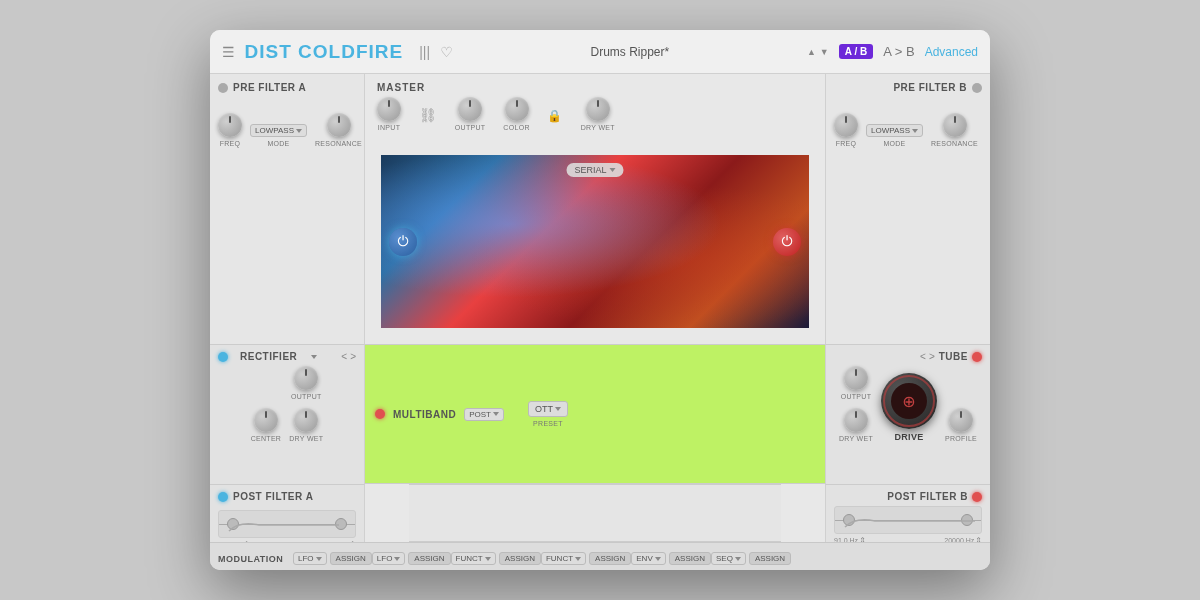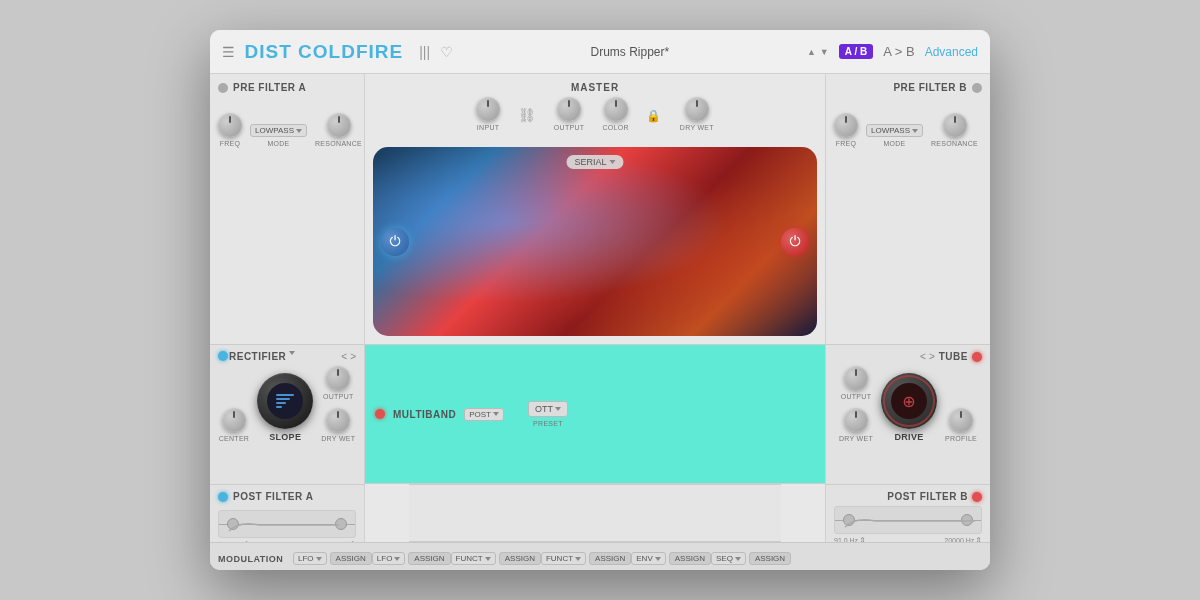--- a/index.html
+++ b/index.html
@@ -194,7 +194,7 @@
       padding: 8px 12px;
       display: flex;
       flex-direction: column;
-      align-items: center;
+      align-items: flex-start;
       gap: 4px;
     }
     .master-title {

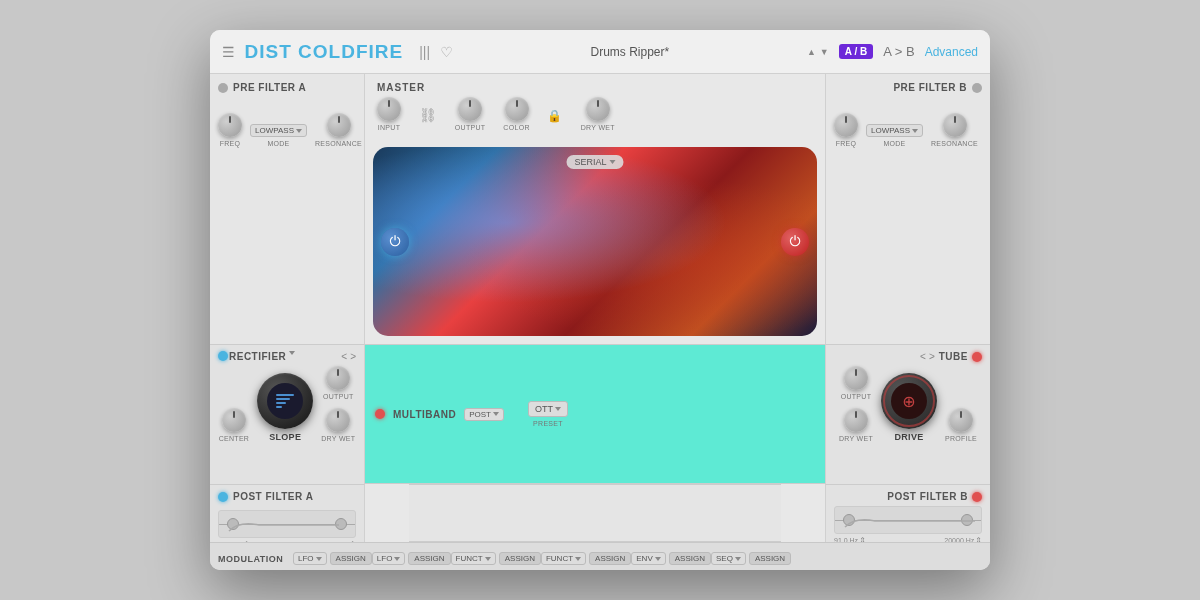--- a/index.html
+++ b/index.html
@@ -225,8 +225,7 @@
       position: relative;
       overflow: hidden;
       flex: 1;
-      margin: 8px;
-      border-radius: 15px;
+      margin: 16px;
     }
     .art-bg {
       width: 100%;

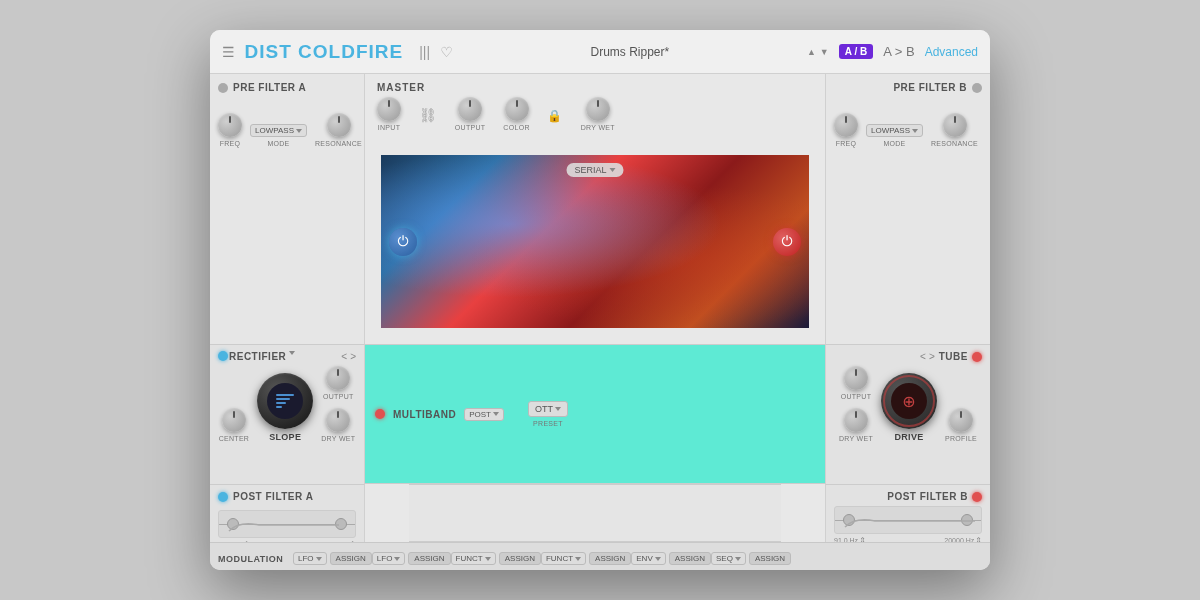--- a/index.html
+++ b/index.html
@@ -303,7 +303,8 @@
     }
     .rectifier-title-group {
       display: flex;
-      gap: 1px;
+      align-items: center;
+      gap: 12px;
     }
     .rect-nav {
       display: flex;

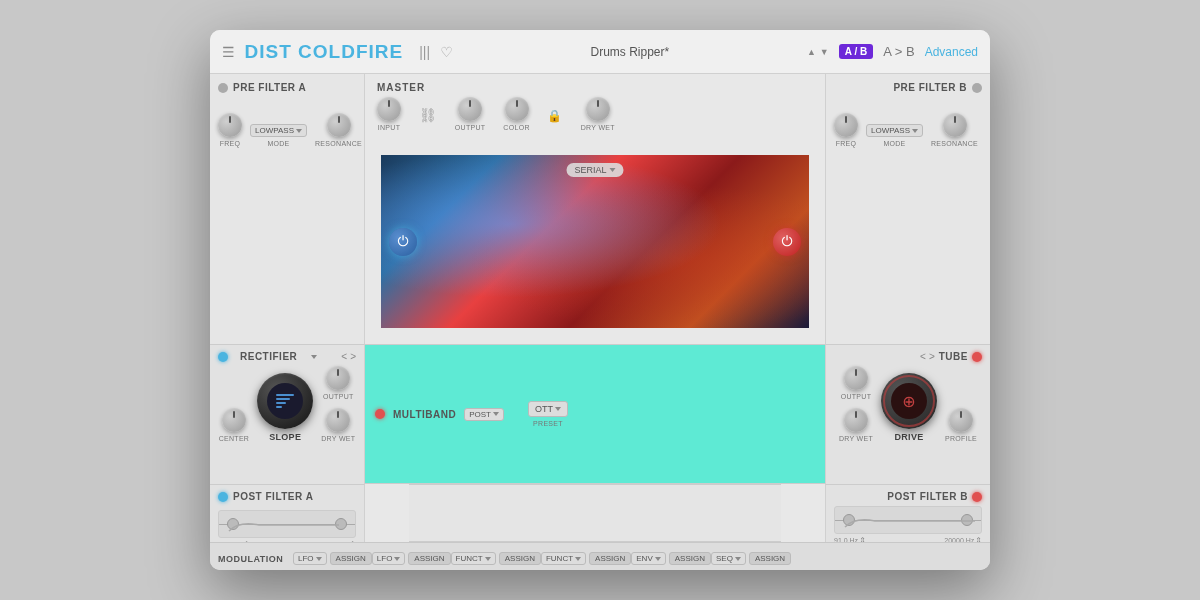--- a/index.html
+++ b/index.html
@@ -365,7 +365,7 @@
       padding: 6px 10px;
       gap: 16px;
       align-items: center;
-      background: #5eead4;
+      background: #bef264;
       border-bottom: 1px solid #ccc;
       flex: 1;
     }

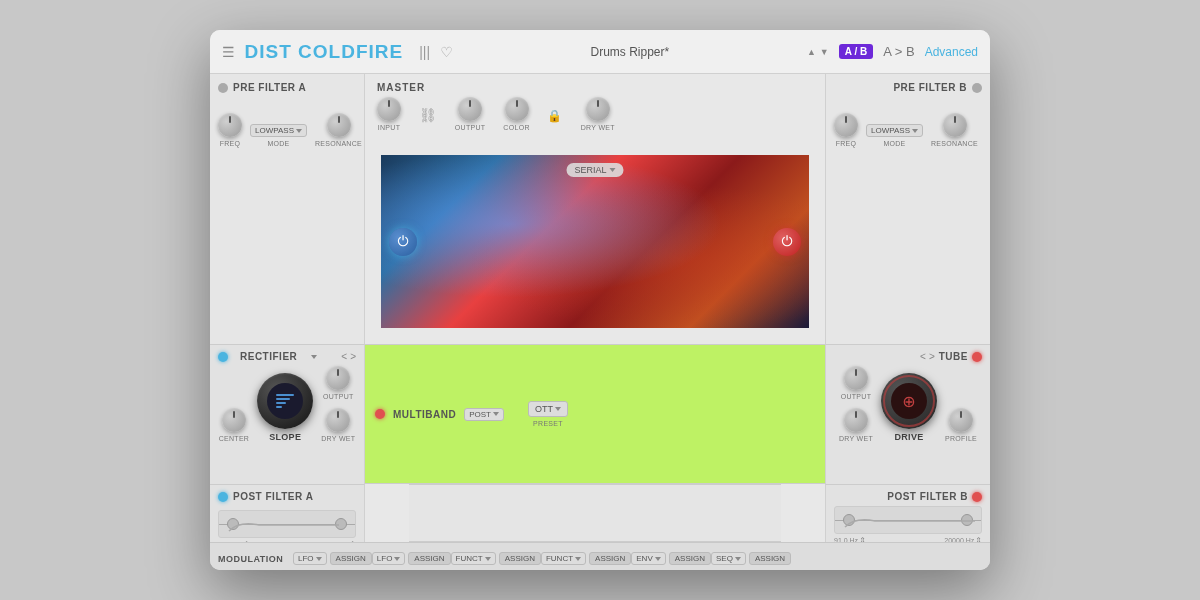--- a/index.html
+++ b/index.html
@@ -710,19 +710,6 @@
             <div class="knob knob-sm"></div>
             <span class="knob-label">CENTER</span>
           </div>
-          <div class="knob-group">
-            <div class="slope-knob">
-              <div class="slope-inner">
-                <div class="slope-lines">
-                  <div class="slope-line" style="width:18px;"></div>
-                  <div class="slope-line" style="width:14px;"></div>
-                  <div class="slope-line" style="width:10px;"></div>
-                  <div class="slope-line" style="width:6px;"></div>
-                </div>
-              </div>
-            </div>
-            <span class="knob-label" style="font-weight:bold;color:#444;font-size:9px;">SLOPE</span>
-          </div>
           <div style="display:flex;flex-direction:column;gap:8px;">
             <div class="knob-group">
               <div class="knob knob-sm"></div>

